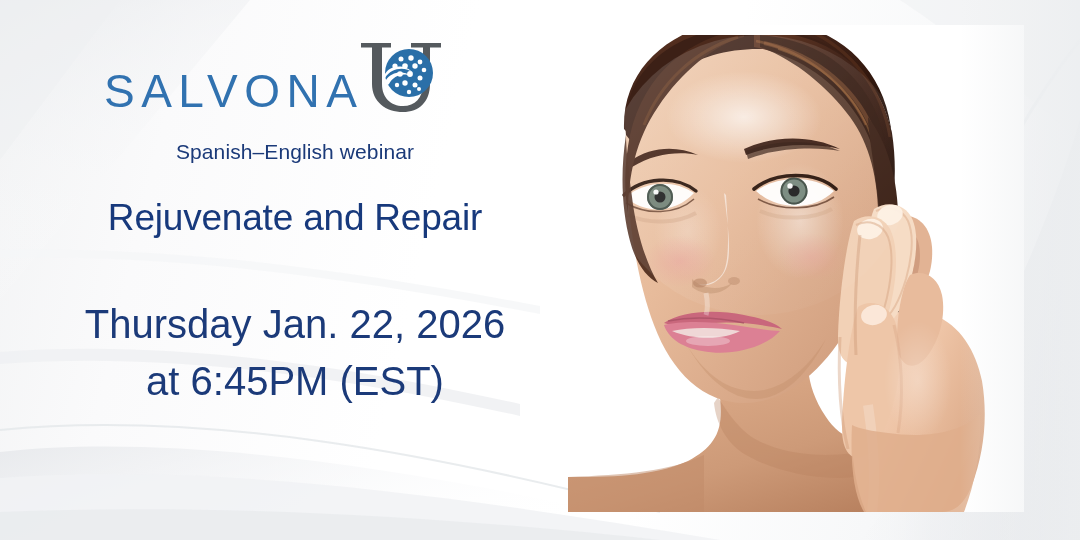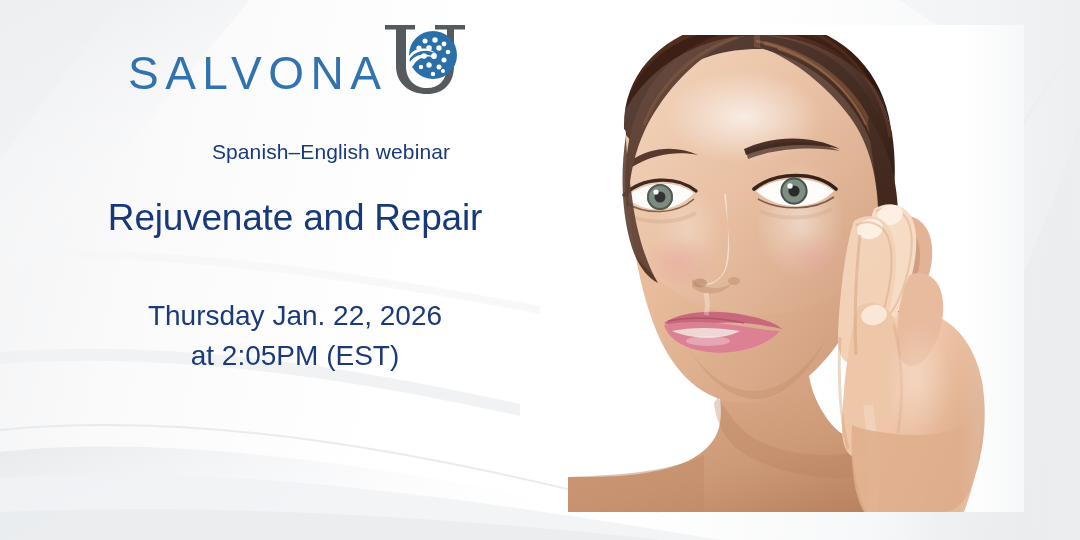--- a/index.html
+++ b/index.html
@@ -44,11 +44,10 @@
   .logo-wrap {
     position: absolute;
     left: 104px;
-    top: 28px;
+    top: 46px;
     height: 72px;
     display: flex;
     align-items: flex-end;
-    margin-left: 24px;
   }
   .logo-word {
     font-family: "Liberation Sans", sans-serif;

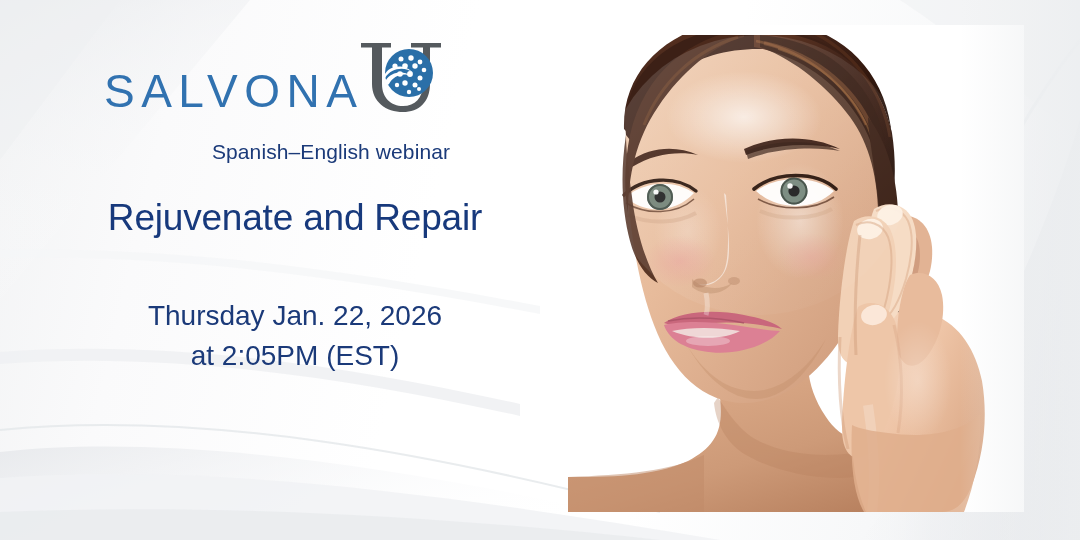--- a/index.html
+++ b/index.html
@@ -77,7 +77,6 @@
     font-weight: 400;
     color: #1b3a79;
     letter-spacing: 0.1px;
-    padding-left: 36px;
   }
   .headline {
     position: absolute;

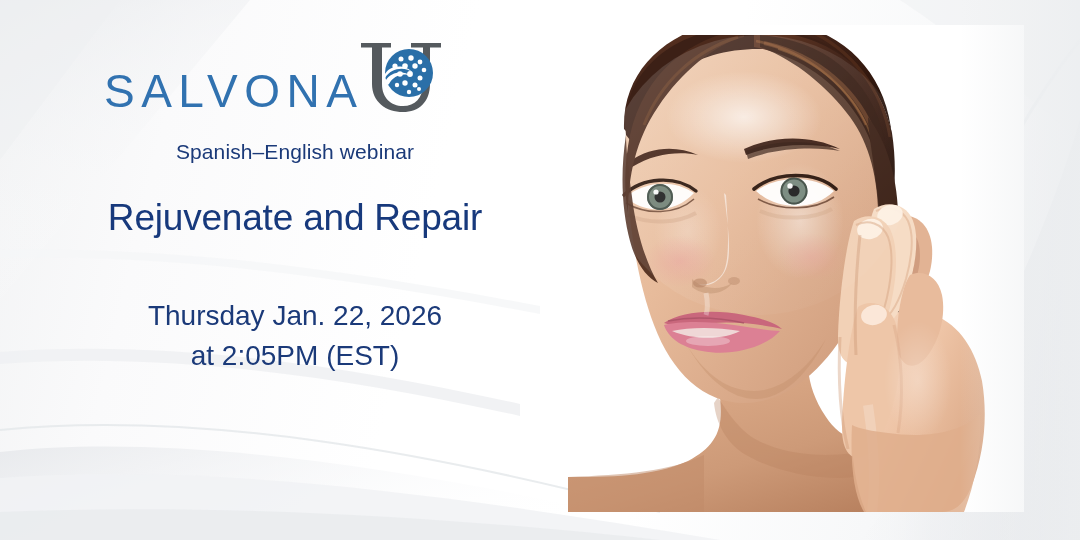--- a/index.html
+++ b/index.html
@@ -97,7 +97,7 @@
     top: 296px;
     width: 590px;
     text-align: center;
-    font-size: 28px;
+    font-size: 40px;
     font-weight: 400;
     color: #1b3a79;
     line-height: 1.42;

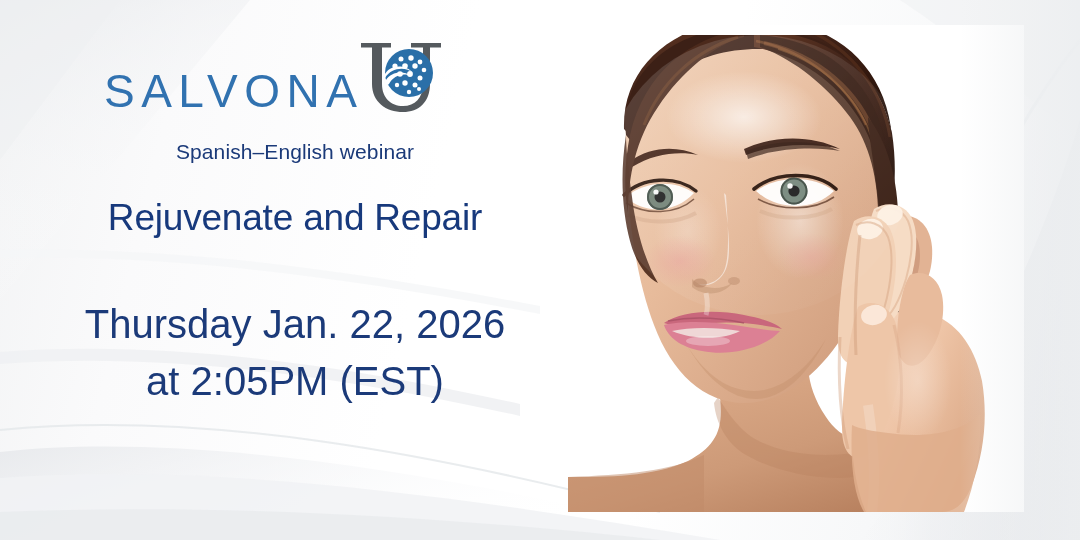--- a/index.html
+++ b/index.html
@@ -412,7 +412,7 @@
 
     <div class="date-block">
       <span>Thursday Jan. 22, 2026</span>
-      <span class="line2">at 2:05PM (EST)</span>
+      <span class="line2">at 6:45PM (EST)</span>
     </div>
 
 

